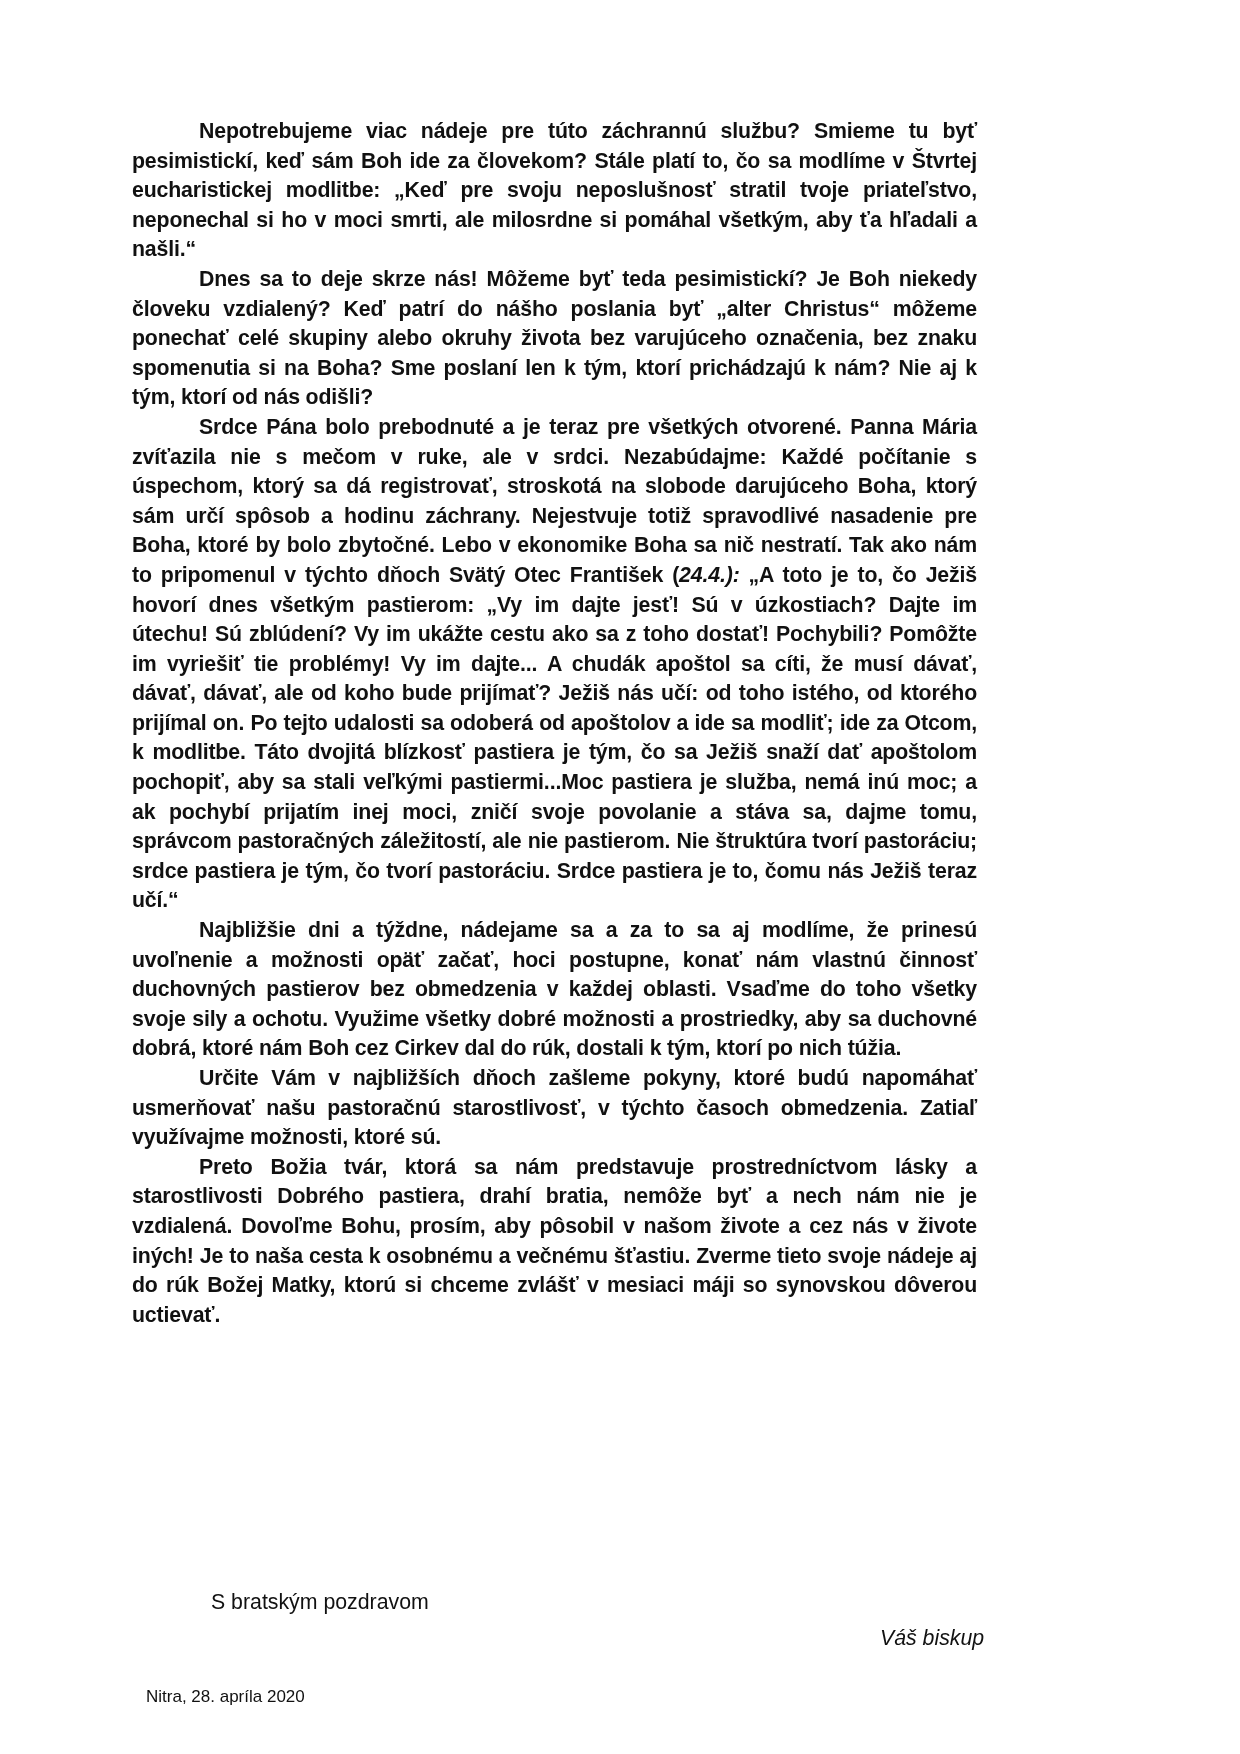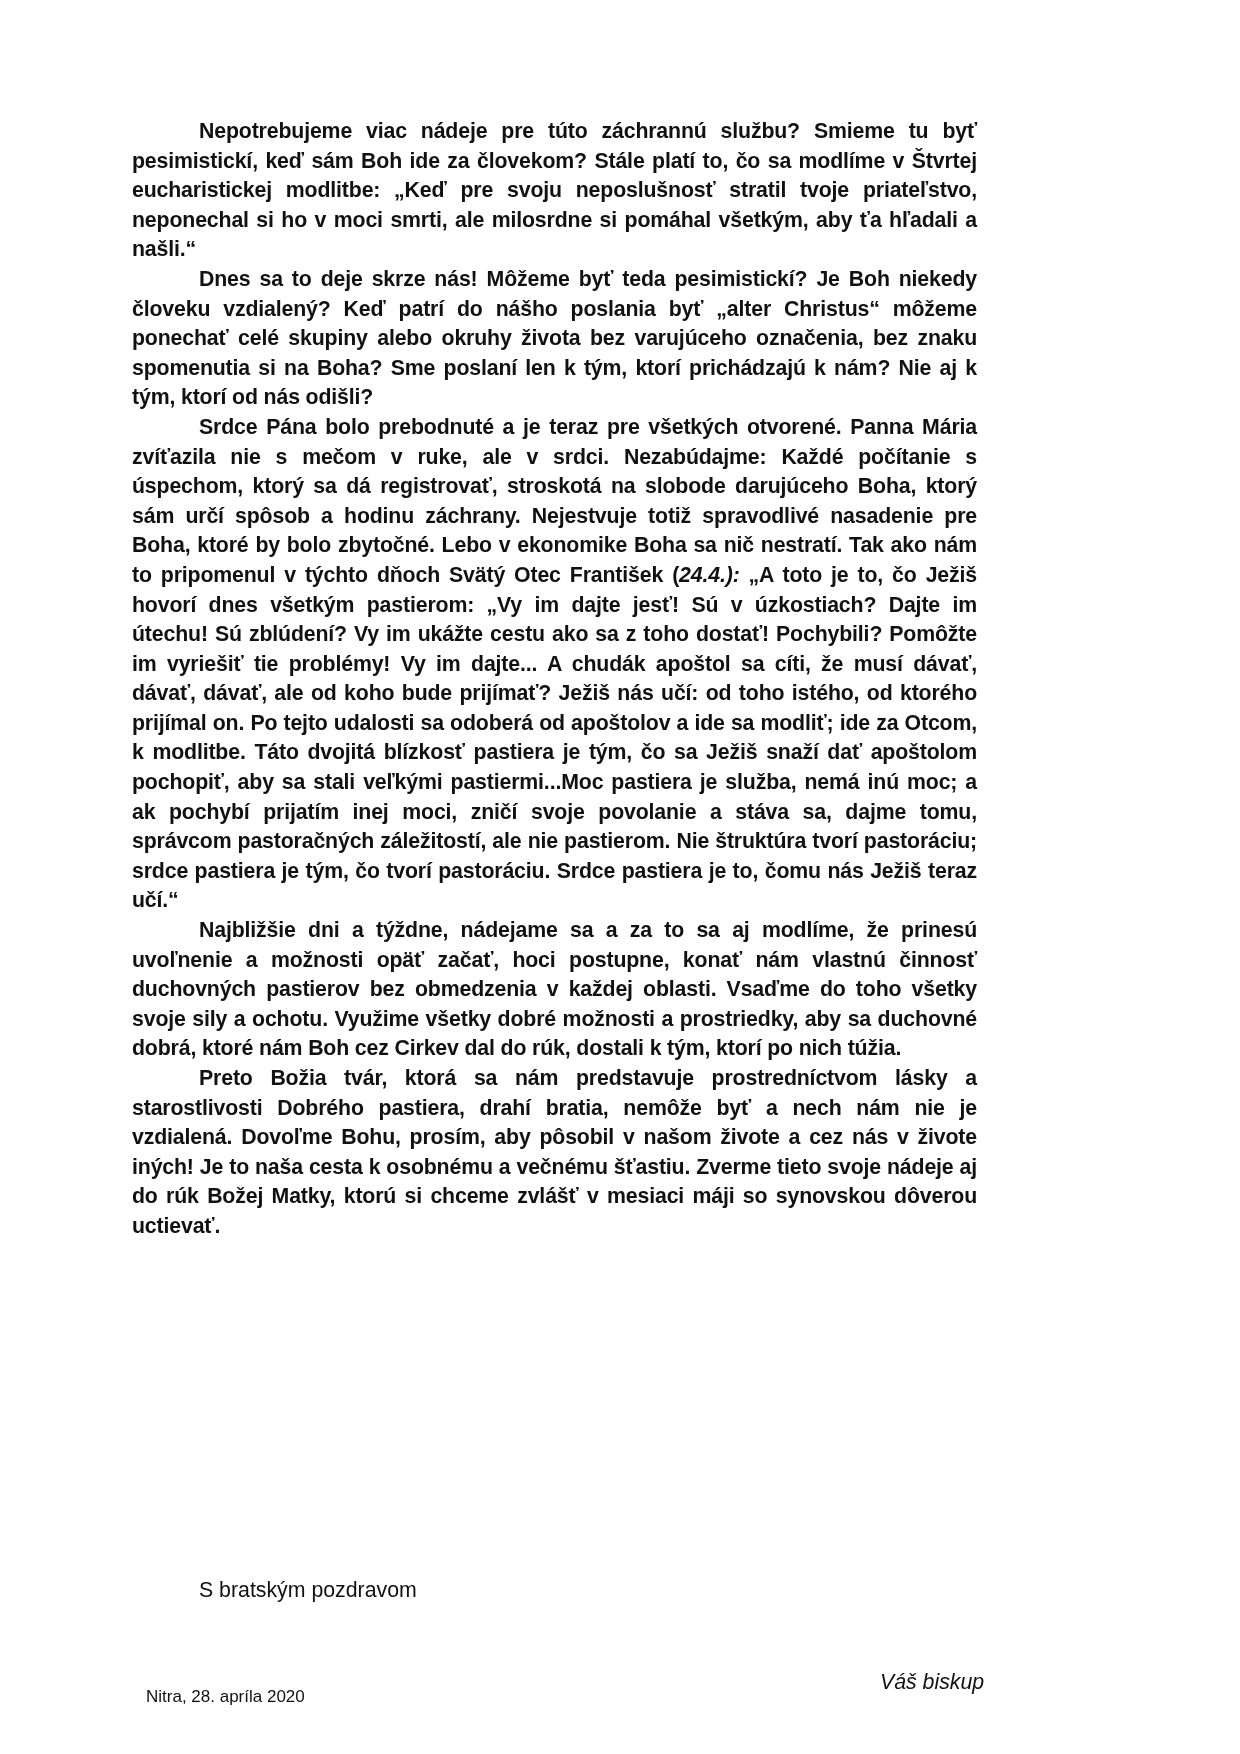--- a/index.html
+++ b/index.html
@@ -77,6 +77,9 @@
     <span>Najbližšie dni a týždne, nádejame sa a za to sa aj modlíme, že prinesú uvoľnenie a možnosti opäť začať, hoci postupne, konať nám vlastnú činnosť duchovných pastierov bez obmedzenia v každej oblasti. Vsaďme do toho všetky svoje sily a ochotu. Využime všetky dobré možnosti a prostriedky, aby sa duchovné dobrá, ktoré nám Boh cez Cirkev dal do rúk, dostali k tým, ktorí po nich túžia.</span>
   </p>
   <p class="para">
+    <span>Určite Vám v najbližších dňoch zašleme pokyny, ktoré budú napomáhať usmerňovať našu pastoračnú starostlivosť, v týchto časoch obmedzenia. Zatiaľ využívajme možnosti, ktoré sú.</span>
+  </p>
+  <p class="para">
     <span>Preto Božia tvár, ktorá sa nám predstavuje prostredníctvom lásky a starostlivosti Dobrého pastiera, drahí bratia, nemôže byť a nech nám nie je vzdialená. Dovoľme Bohu, prosím,  aby pôsobil v našom živote a cez nás v živote iných! Je to naša cesta k osobnému a večnému šťastiu. Zverme tieto svoje nádeje aj do rúk Božej Matky, ktorú si chceme zvlášť v mesiaci máji so synovskou dôverou uctievať.</span>
   </p>
 </div>

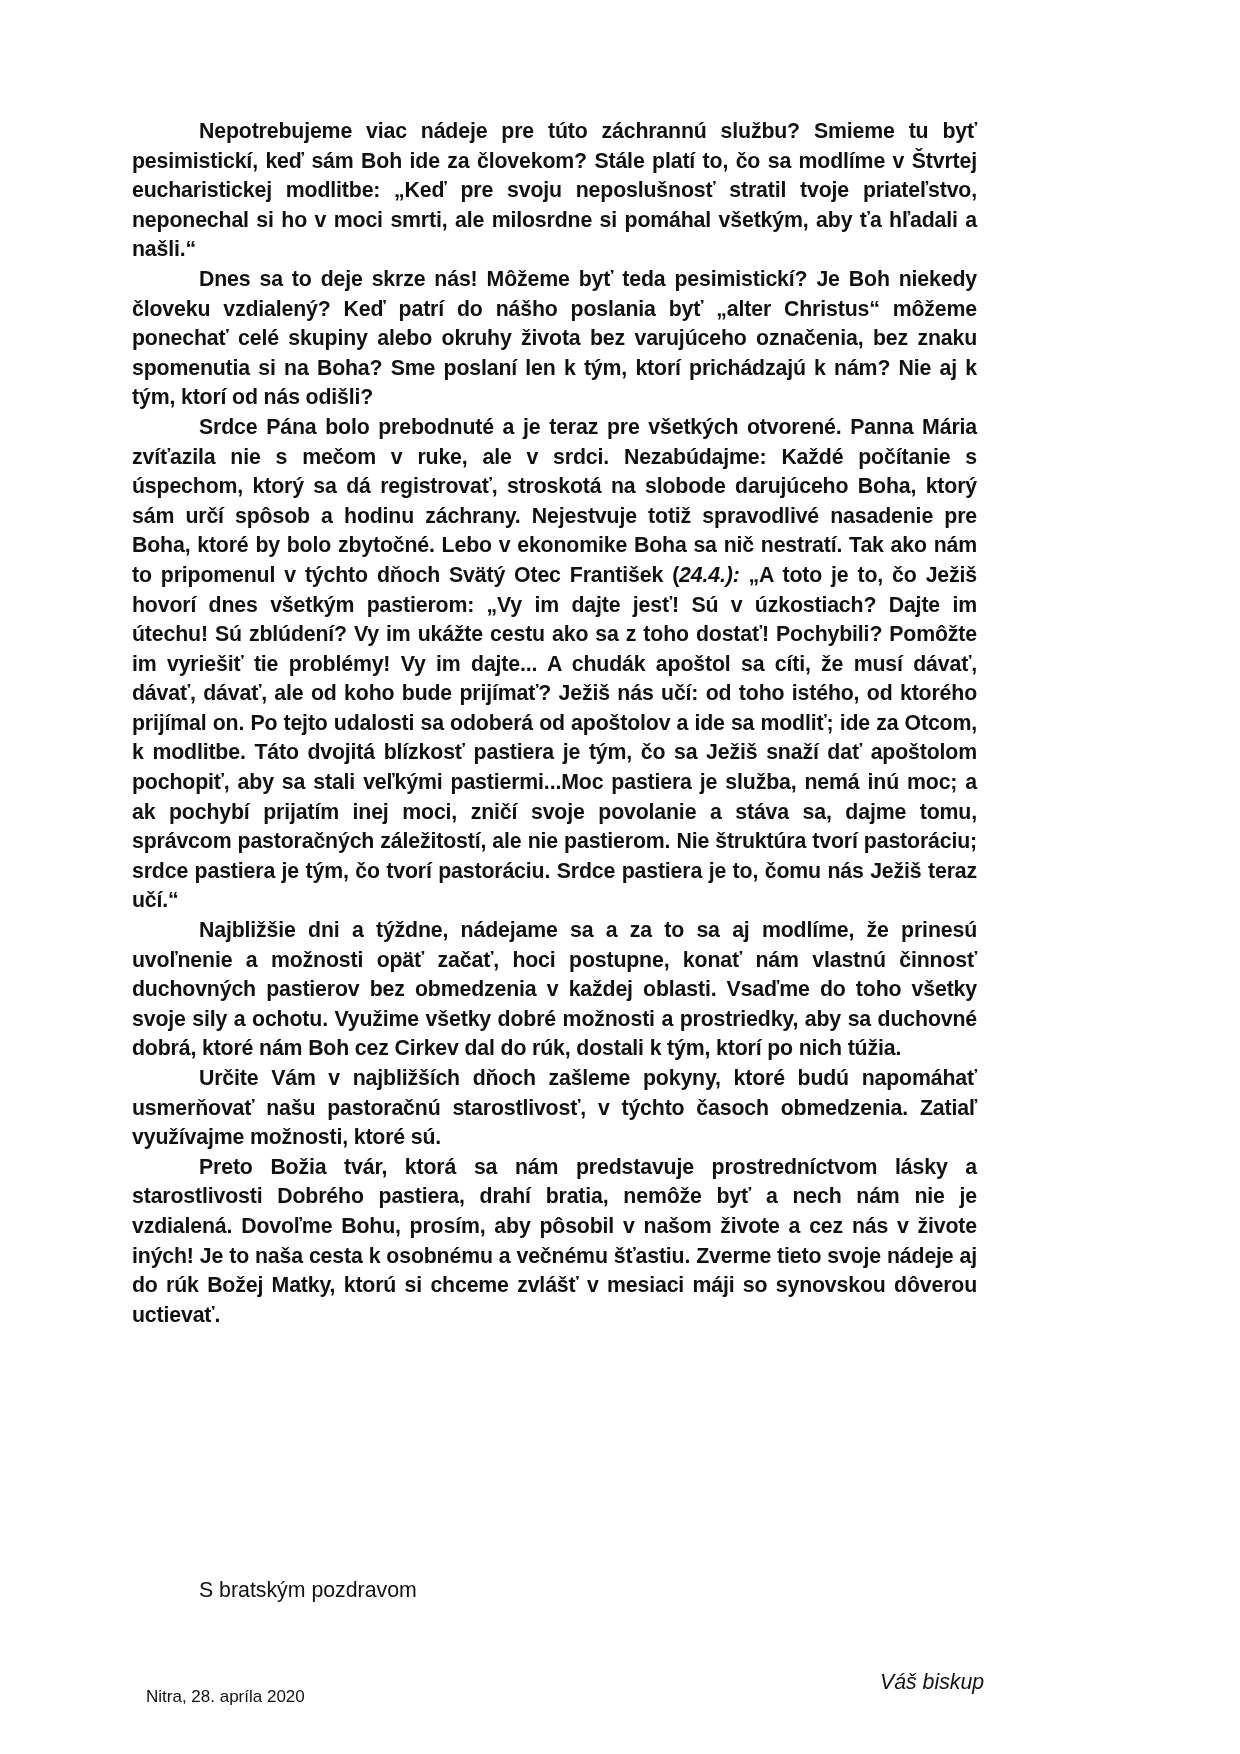--- a/index.html
+++ b/index.html
@@ -40,7 +40,7 @@
       top: 1576px;
       font-size: 21.3px;
       line-height: 29.6px;
-      margin: 0;
+      margin: 12px;
     }
     .signature {
       position: absolute;

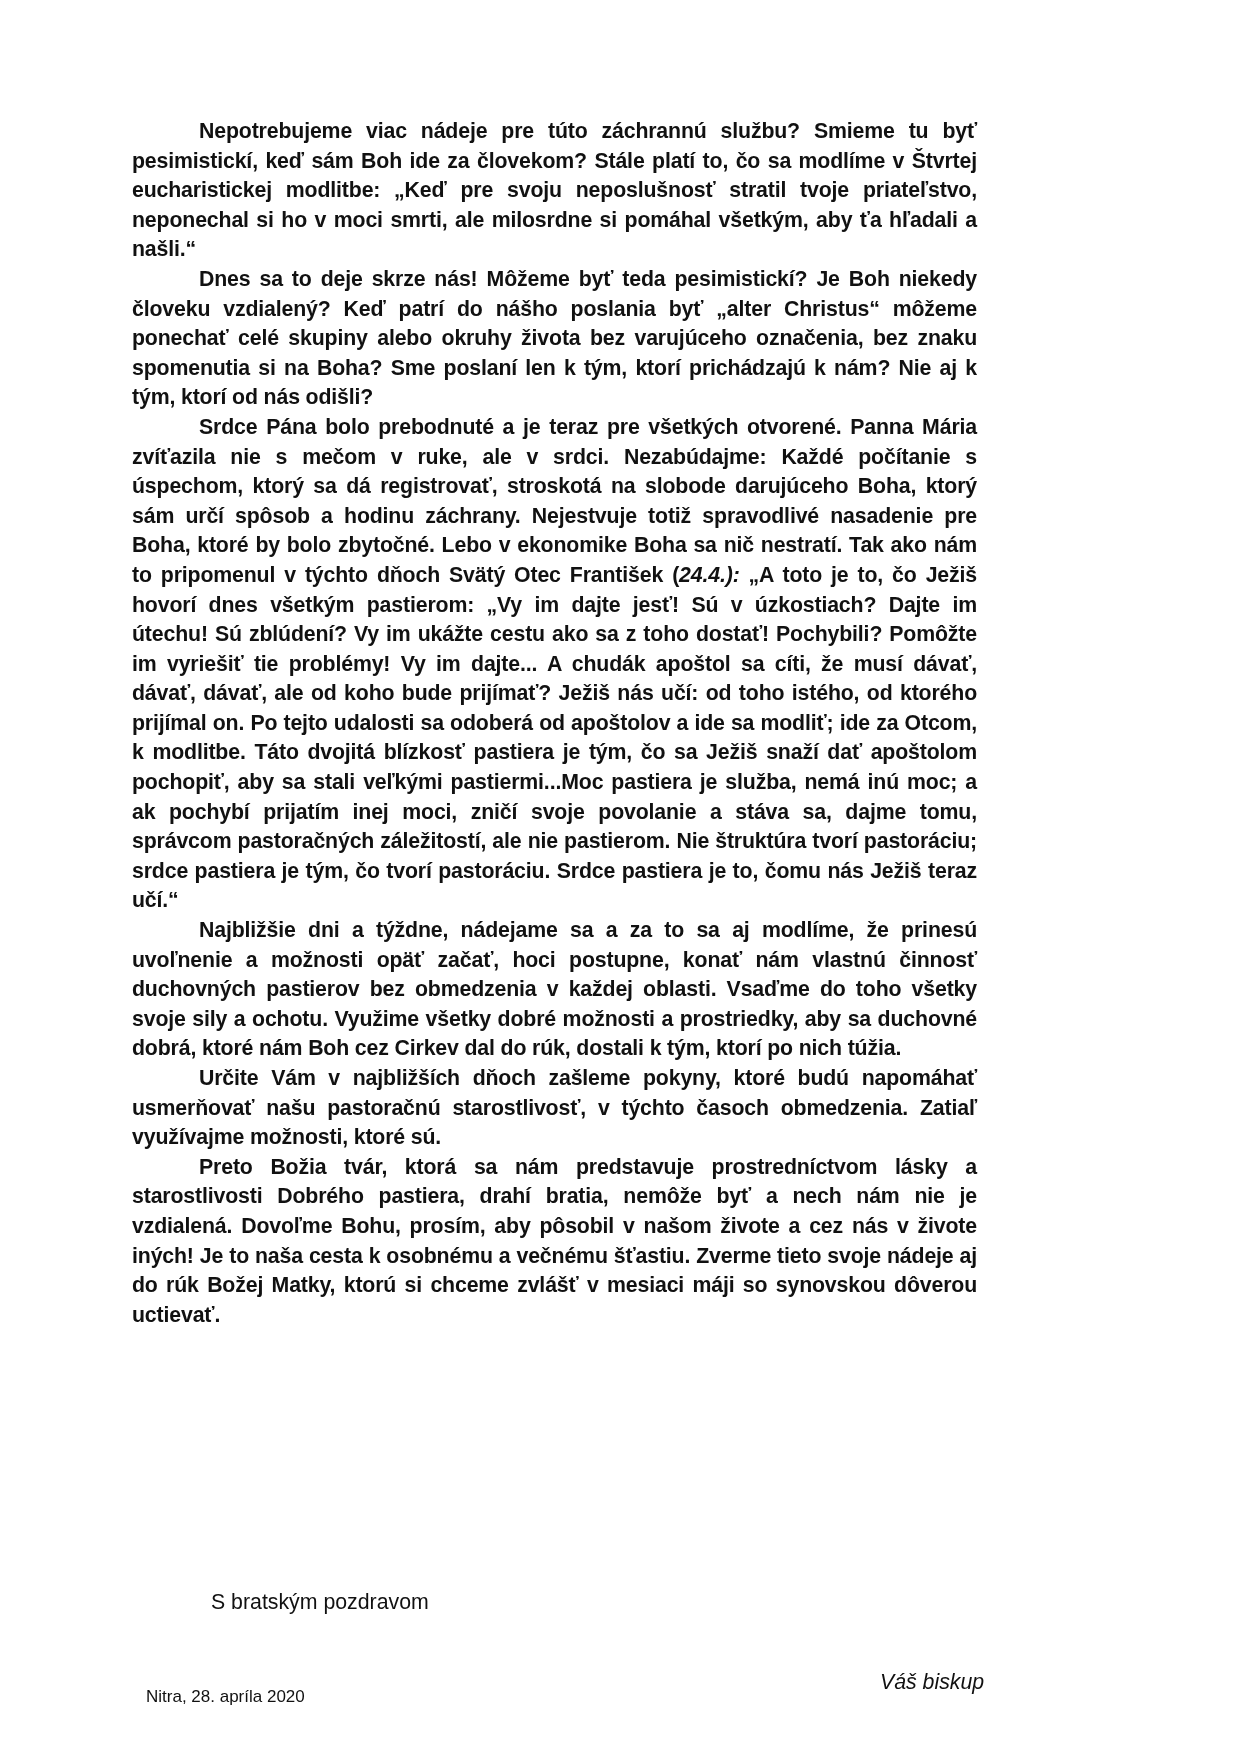--- a/index.html
+++ b/index.html
@@ -45,7 +45,7 @@
     .signature {
       position: absolute;
       left: 880px;
-      top: 1668px;
+      top: 1624px;
       font-size: 21.3px;
       line-height: 29.6px;
       font-style: italic;

